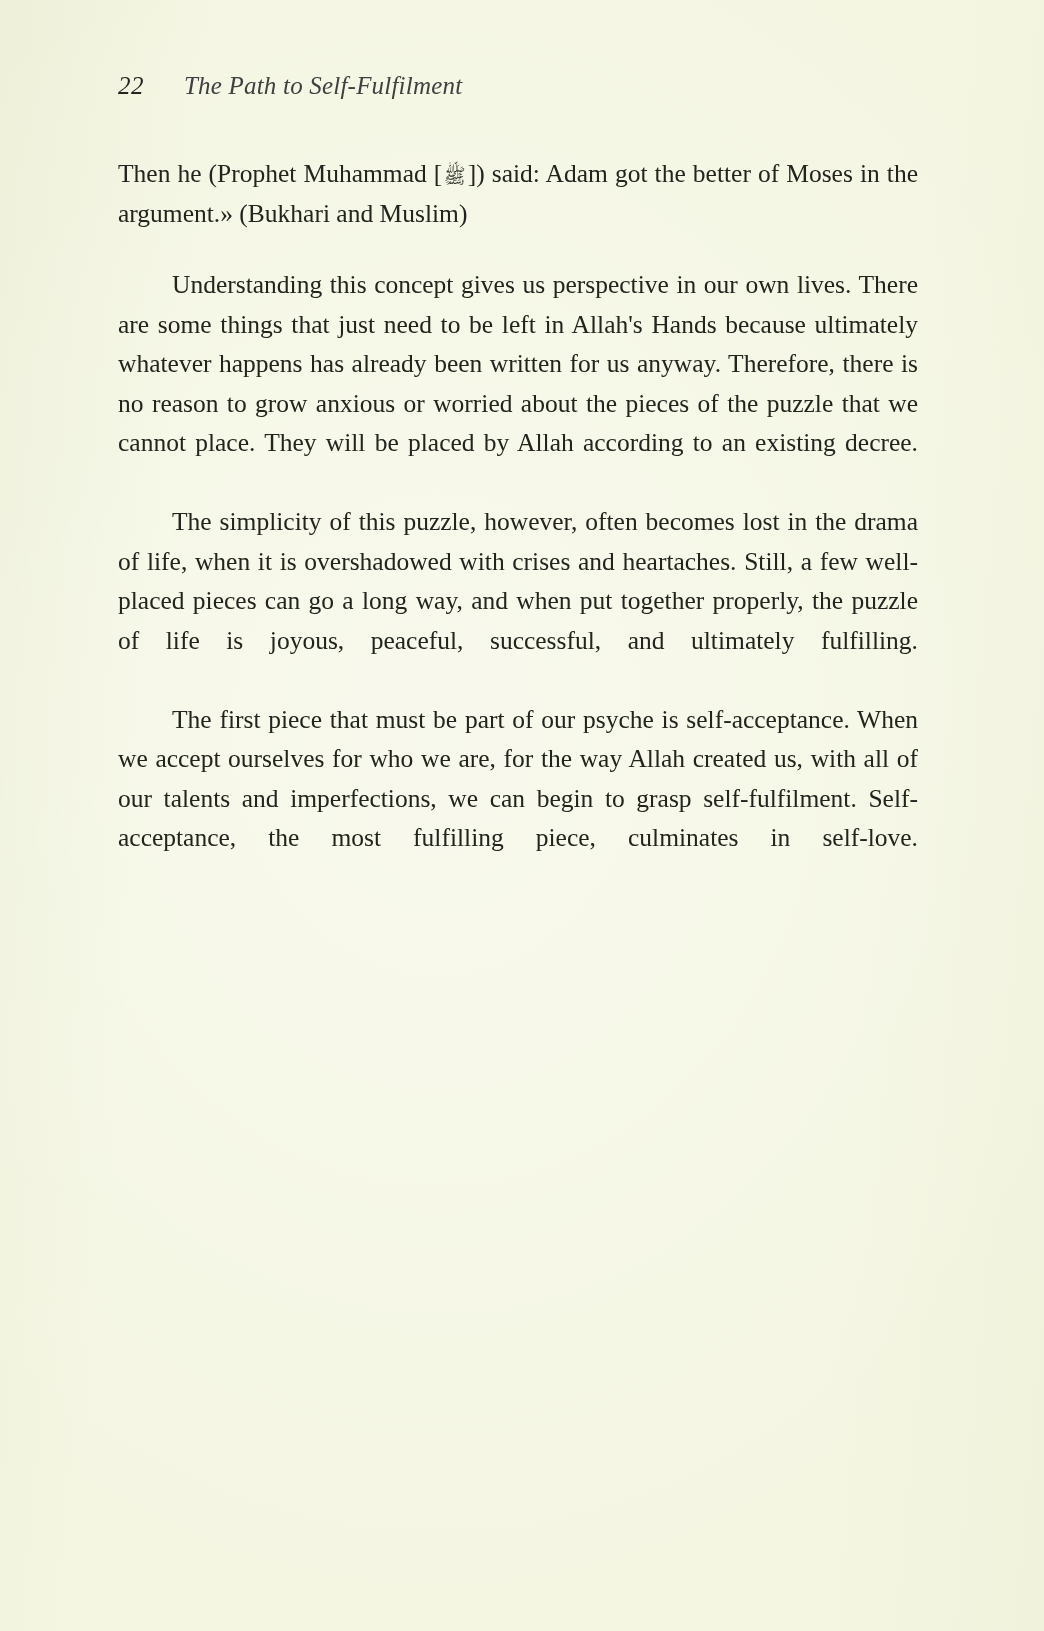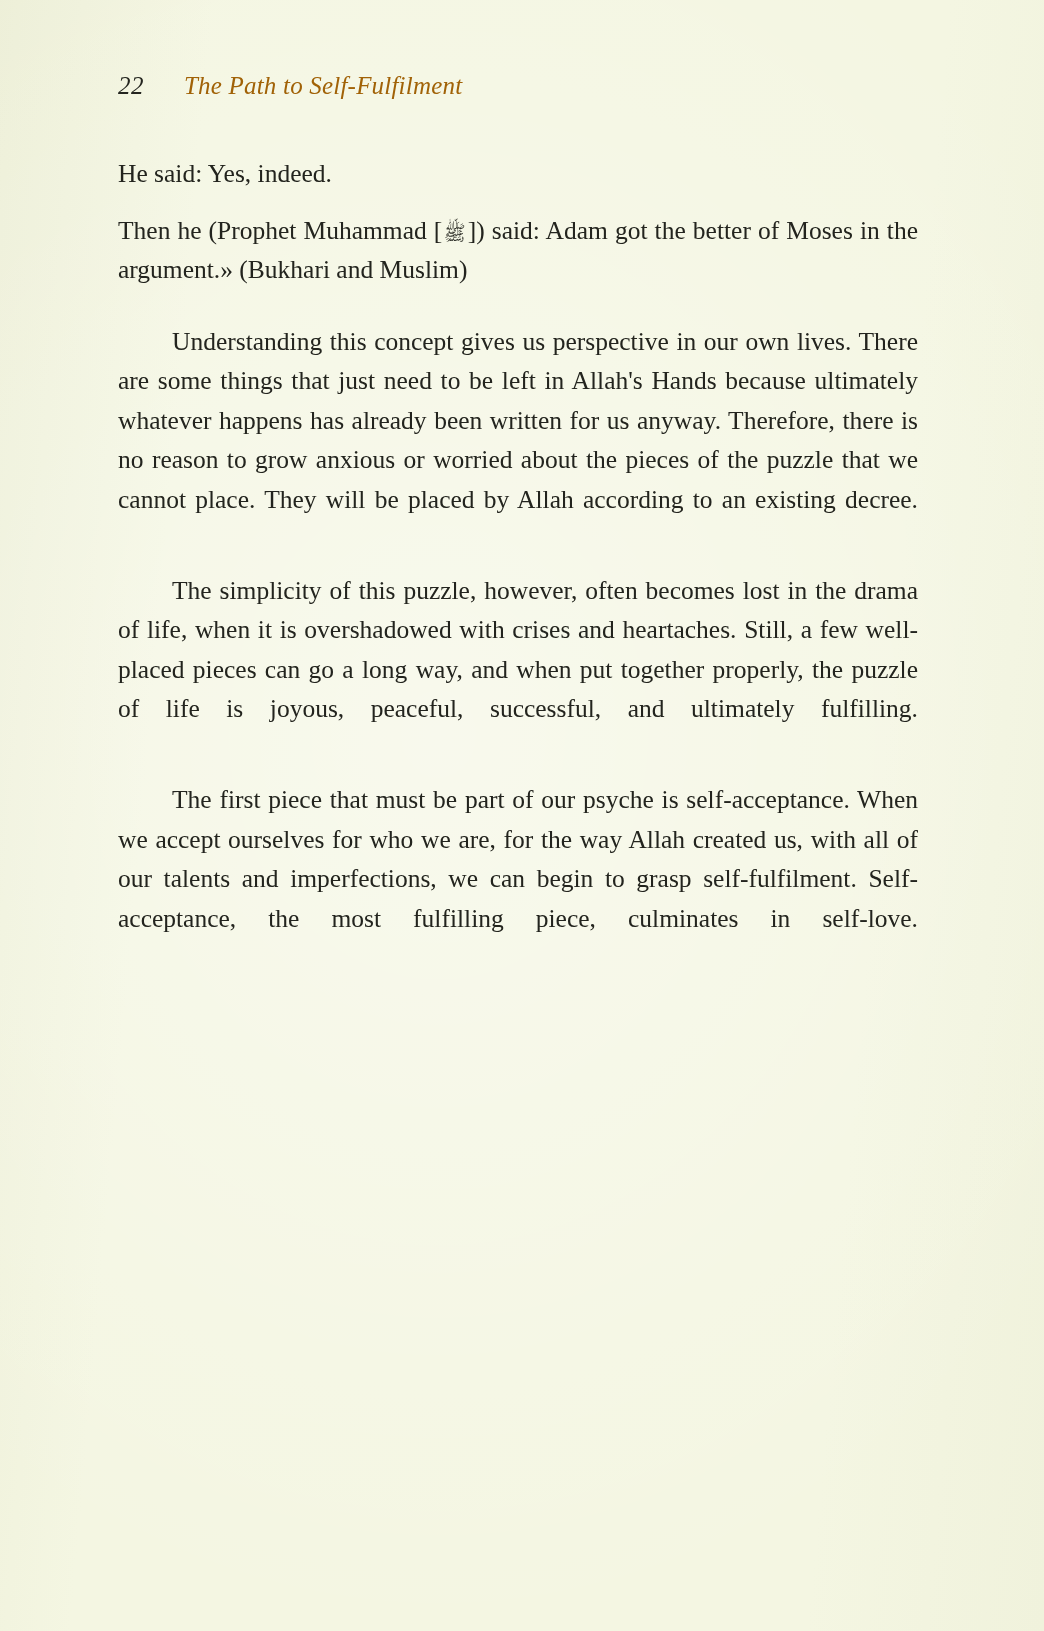--- a/index.html
+++ b/index.html
@@ -59,7 +59,7 @@
     font-size: 25px;
     font-style: italic;
     letter-spacing: 0.2px;
-    color: #a16207;
+    color: #404040;
     white-space: nowrap;
   }
 

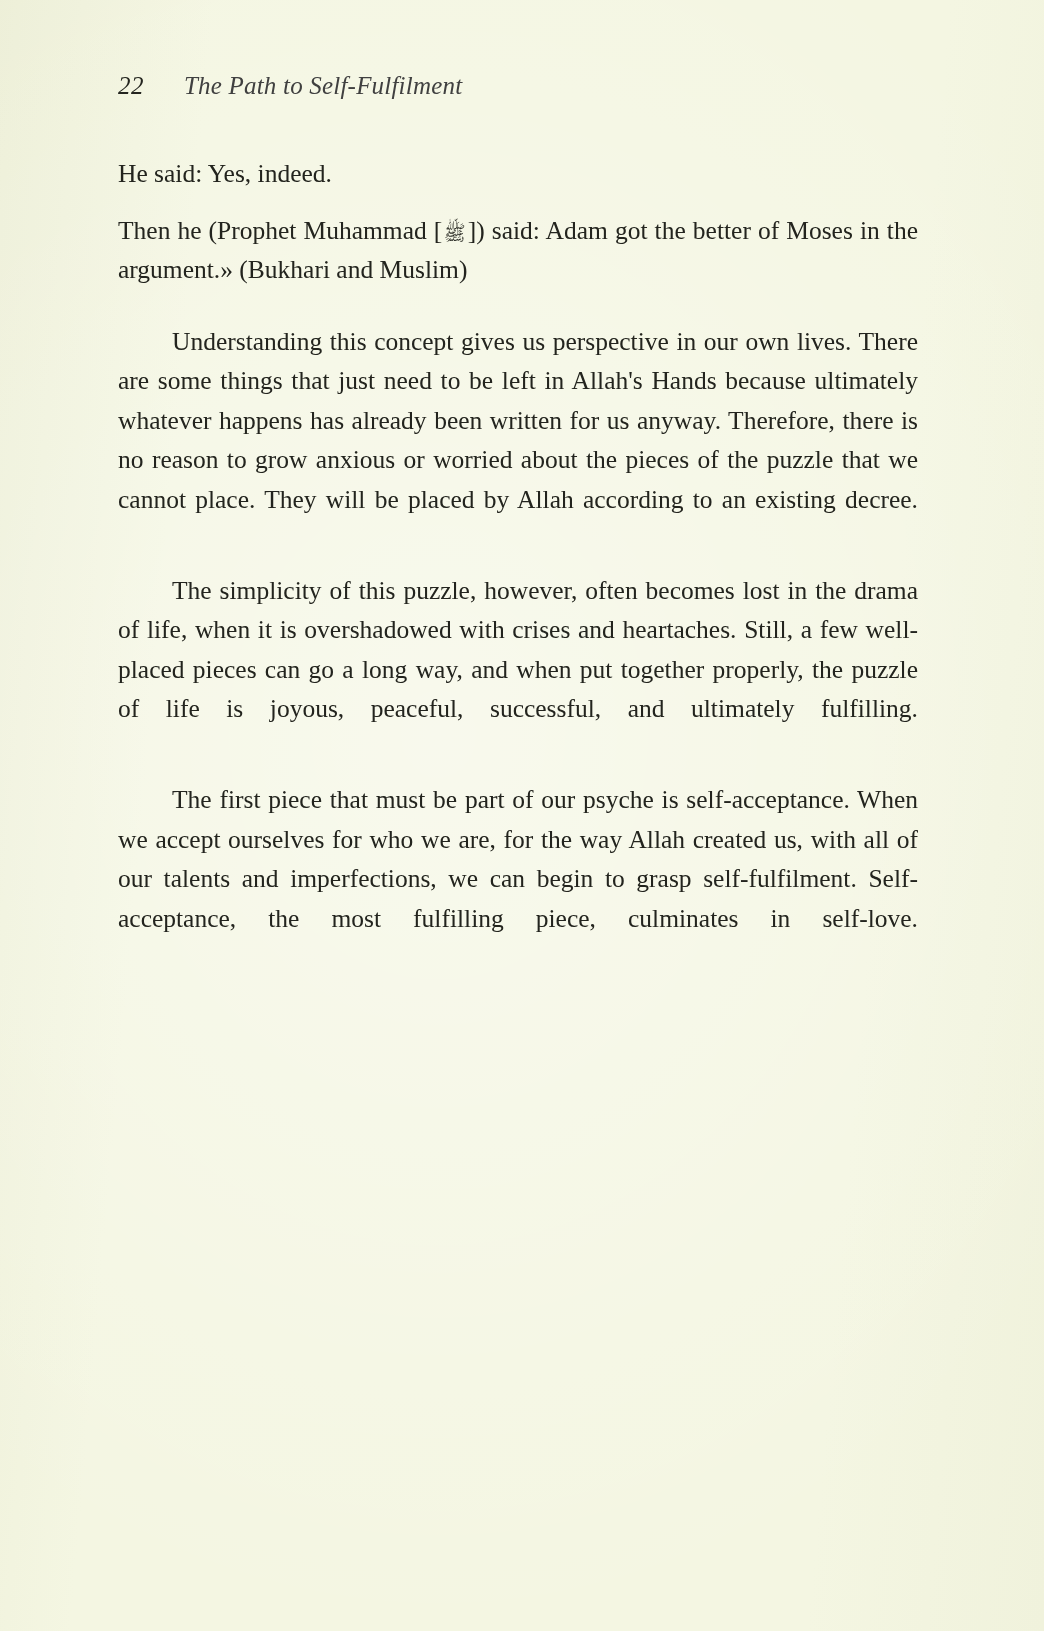--- a/index.html
+++ b/index.html
@@ -137,7 +137,6 @@
 
 
 
-      <p class="para noindent nostretch">He said: Yes, indeed.</p>
 
       <p class="para noindent last-of-quote nostretch"><span>Then he (Prophet Muhammad [</span><span class="honorific">ﷺ</span><span>]) said: Adam got the better of Moses in the argument.» (Bukhari and Muslim)</span></p>
 

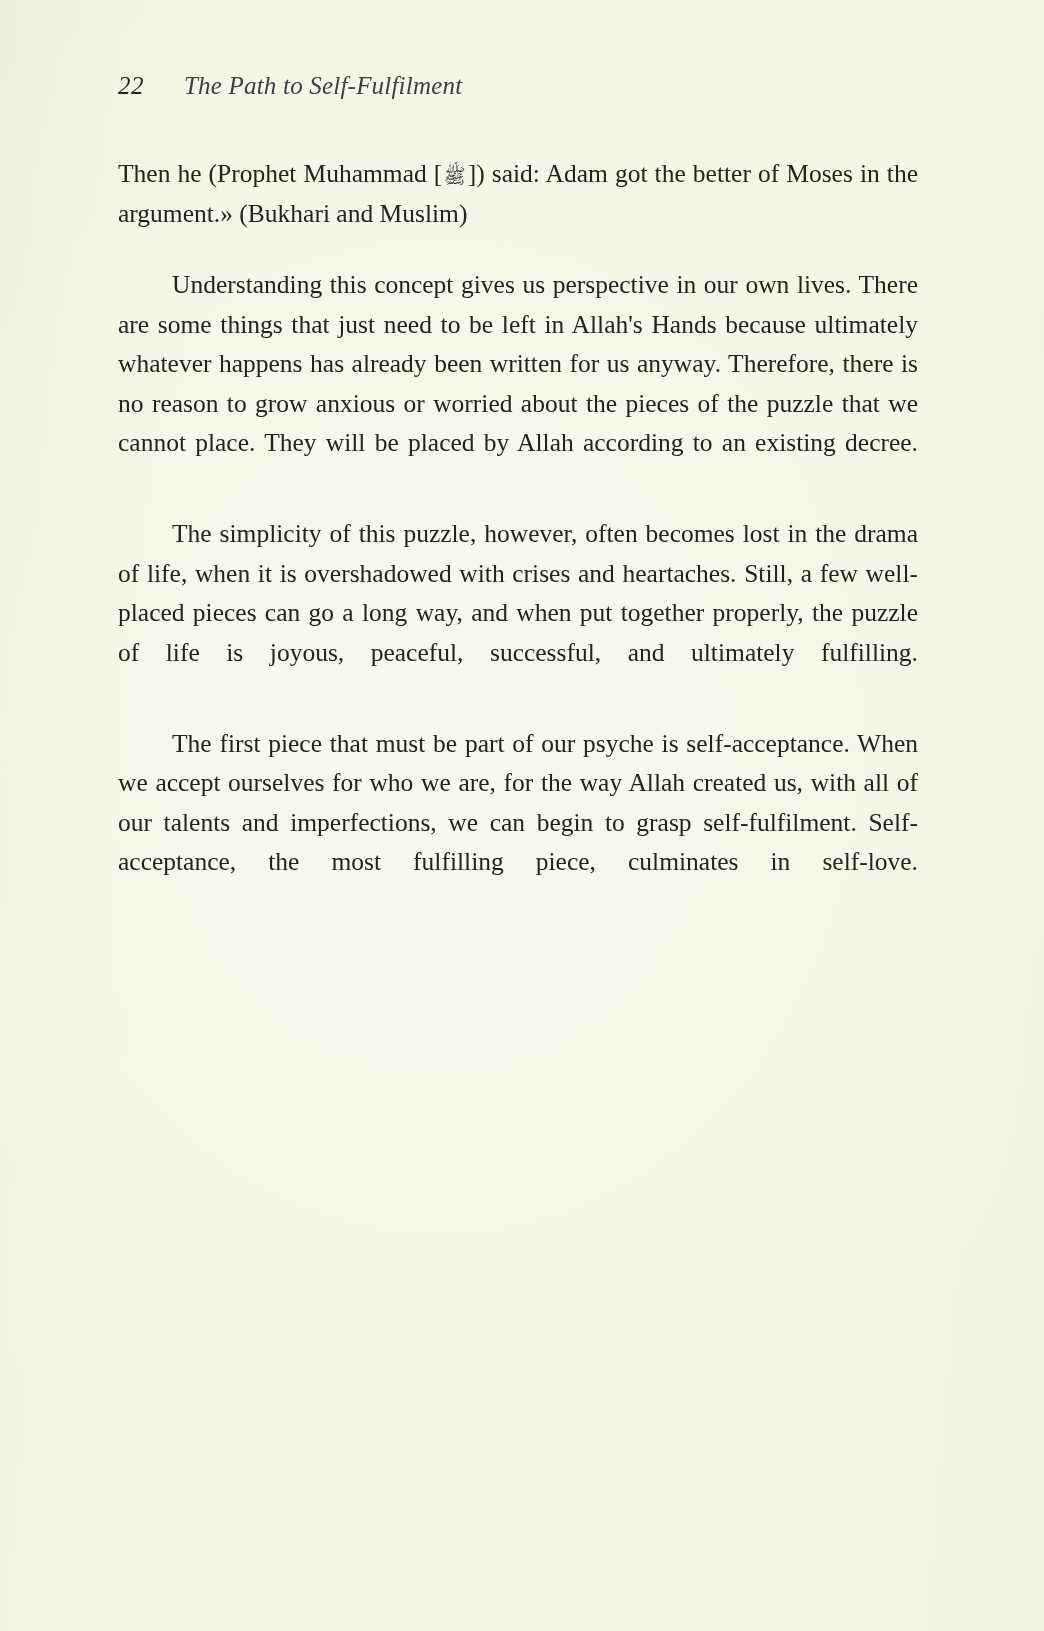--- a/index.html
+++ b/index.html
@@ -86,7 +86,7 @@
     margin-bottom: 0;
   }
   p.para.indent + p.para.indent {
-    margin-top: 12px;
+    margin-top: 0;
   }
   p.para.noindent {
     text-indent: 0;

